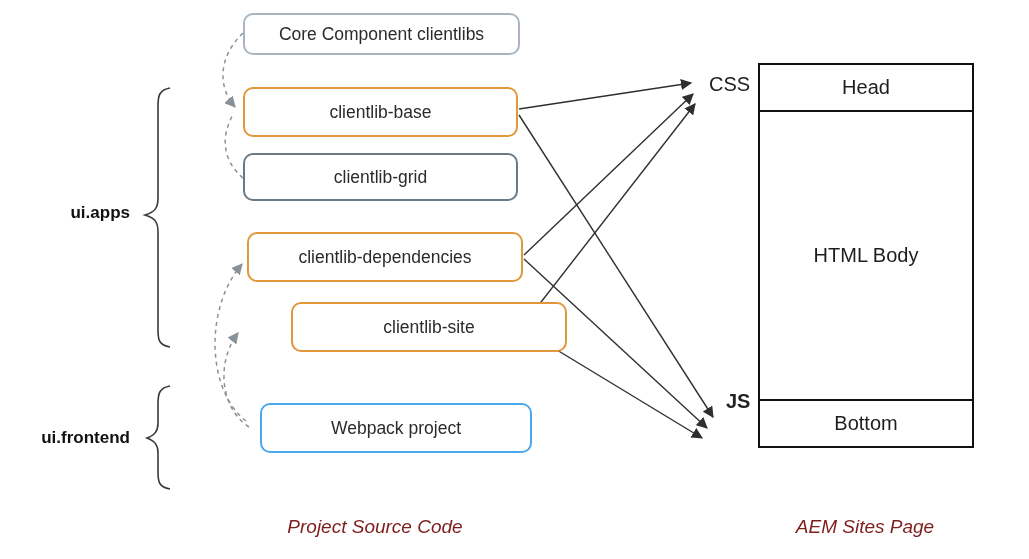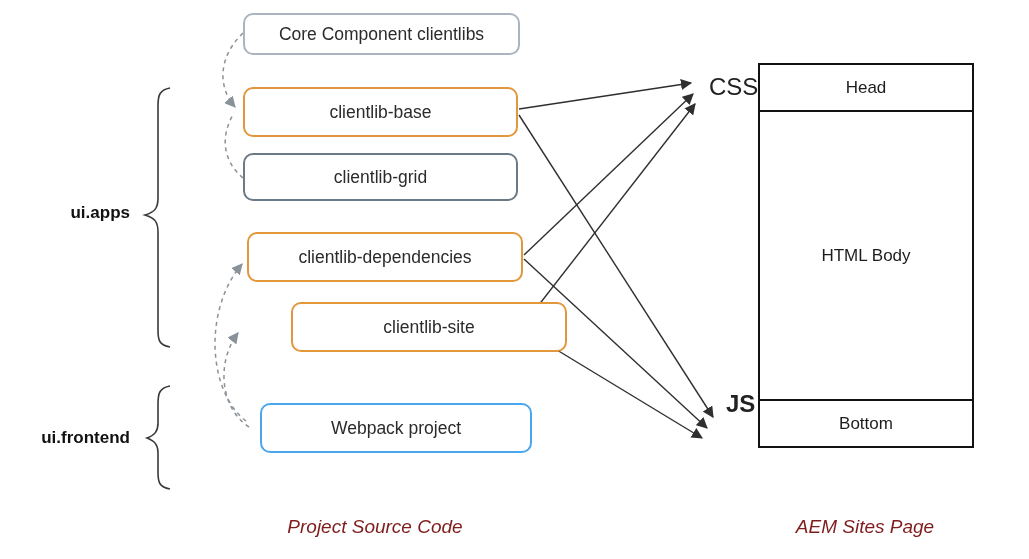--- a/index.html
+++ b/index.html
@@ -36,7 +36,7 @@
   }
   .target-label {
     position: absolute;
-    font-size: 24px;
+    font-size: 20px;
     color: #222;
     z-index: 2;
   }

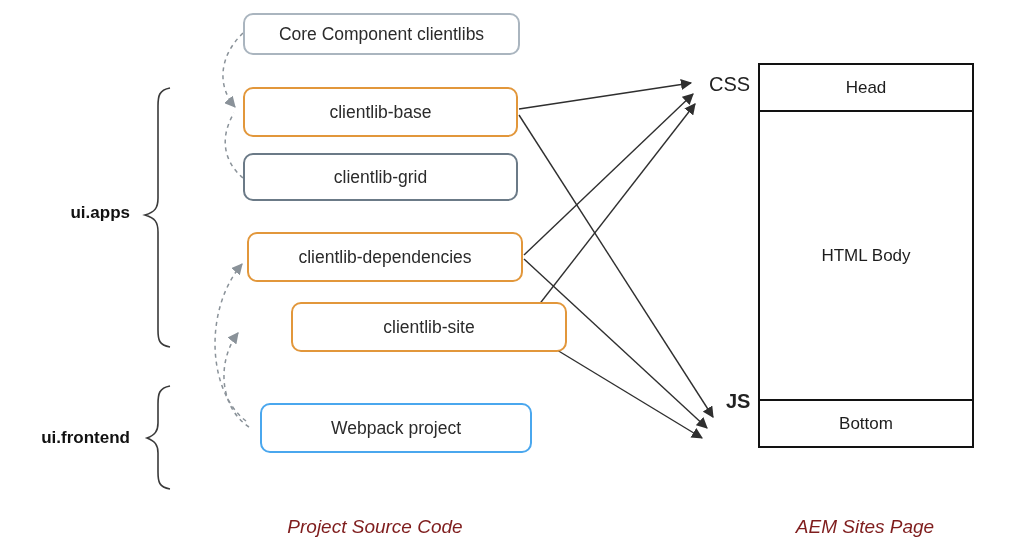--- a/index.html
+++ b/index.html
@@ -55,7 +55,7 @@
     display: flex;
     align-items: center;
     justify-content: center;
-    font-size: 17px;
+    font-size: 20px;
     color: #1d1d1d;
     box-sizing: border-box;
   }

